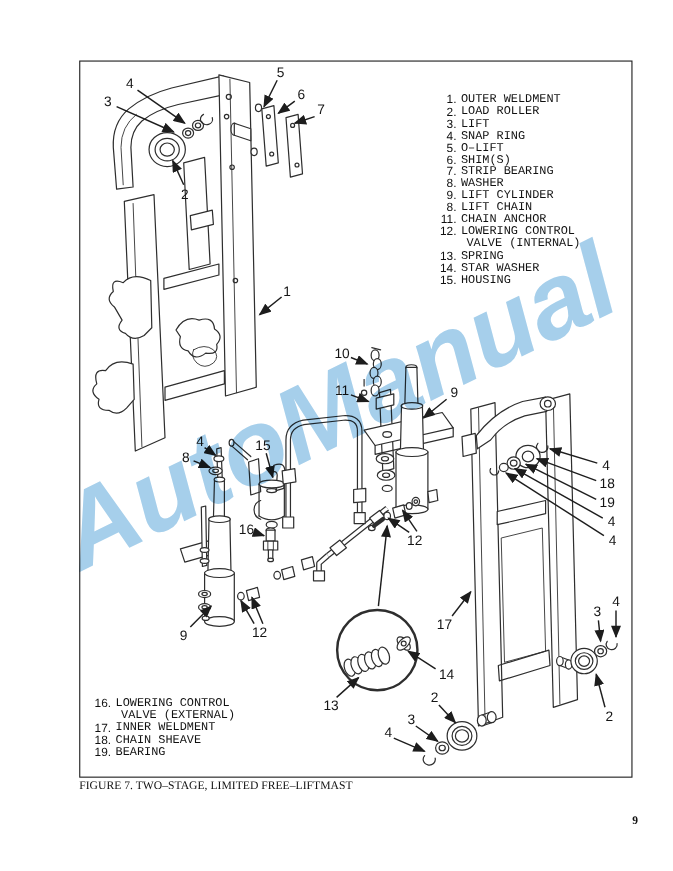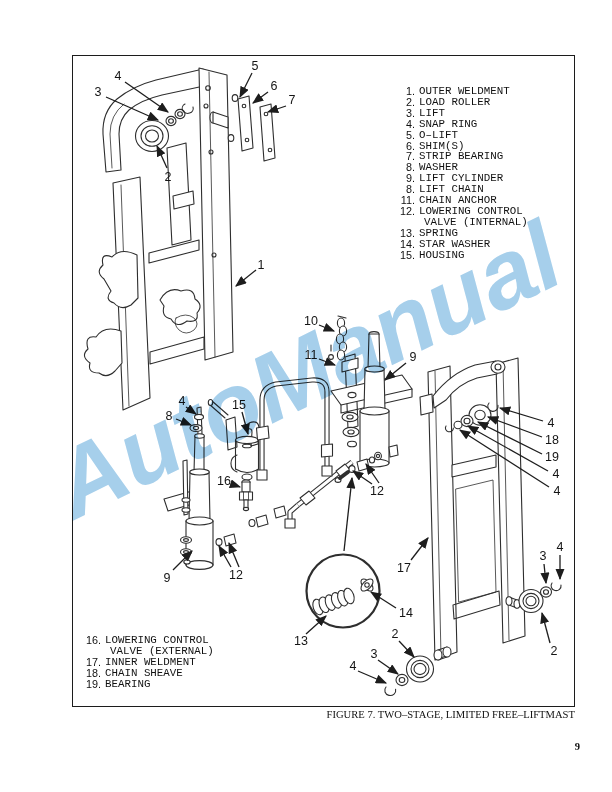--- a/index.html
+++ b/index.html
@@ -27,7 +27,7 @@
   .parts-list .lbl .cont{padding-left:5px;}
   .list-top{left:397px;top:86px;}
   .list-bottom{left:83px;top:635px;}
-  .caption{position:absolute;left:72px;top:709px;width:503px;text-align:right;
+  .caption{position:absolute;left:72px;top:709px;width:503px;text-align:left;
            font-family:"Liberation Serif",serif;font-size:10.6px;line-height:11.6px;color:#111;}
   .pageno{position:absolute;left:560px;top:741px;width:20px;text-align:right;
           font-family:"Liberation Serif",serif;font-weight:bold;font-size:10.5px;color:#111;}

